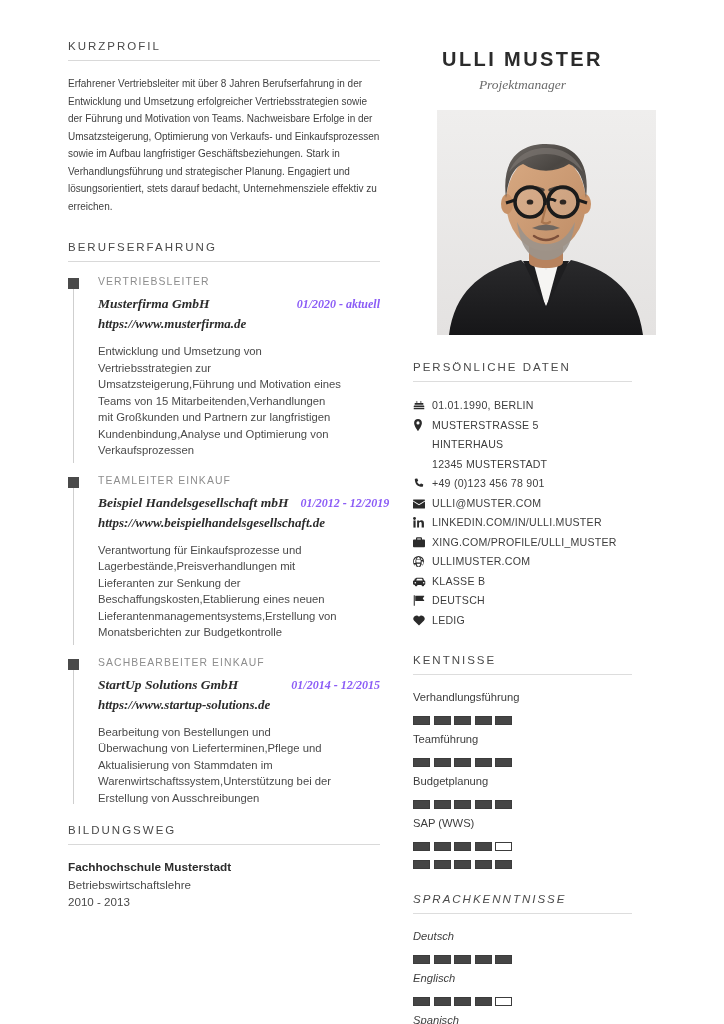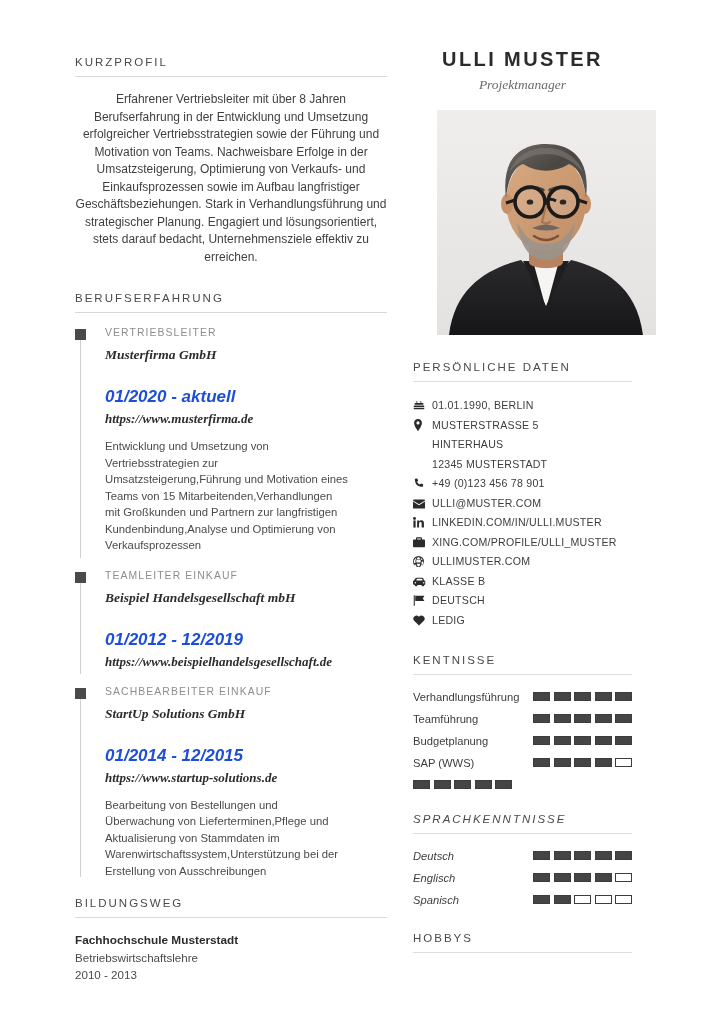--- a/index.html
+++ b/index.html
@@ -30,8 +30,7 @@
     width: 400px;
     height: 1024px;
     box-sizing: border-box;
-    padding: 56px 20px 0 68px;
-    margin-left: 7px;
+    padding: 40px 20px 0 68px;
   }
   .col-right {
     position: absolute;

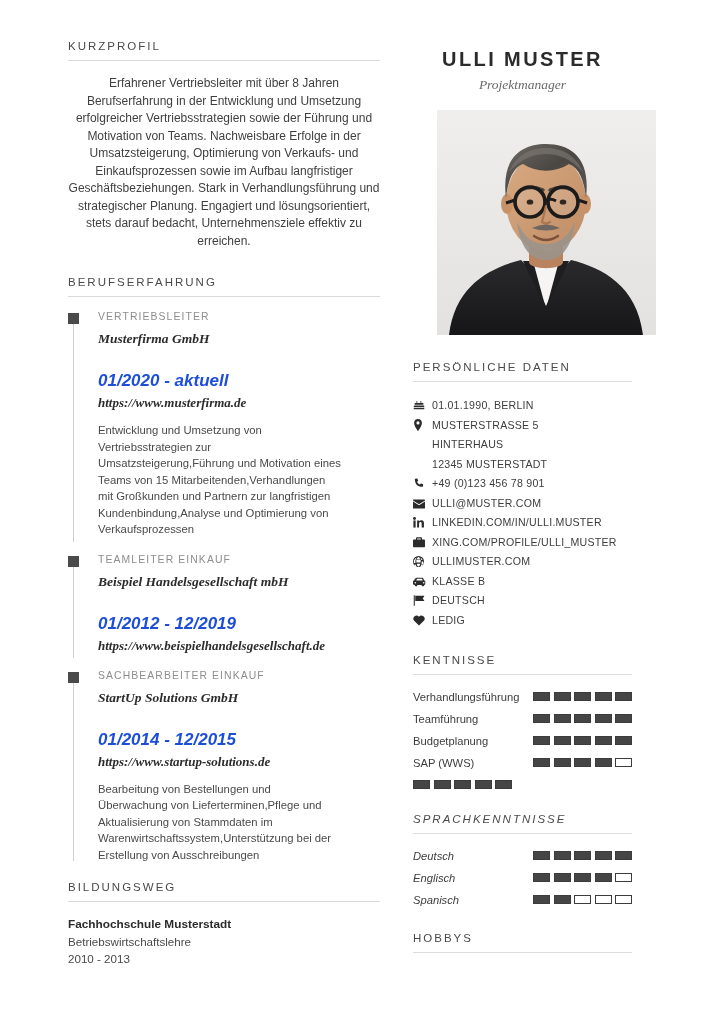--- a/index.html
+++ b/index.html
@@ -60,11 +60,10 @@
 
   
   .profile-text {
-    font-size: 12px;
+    font-size: 10px;
     line-height: 17.5px;
     color: #3f3f3f;
     margin-bottom: 26px;
-    text-align: center;
   }
 
   

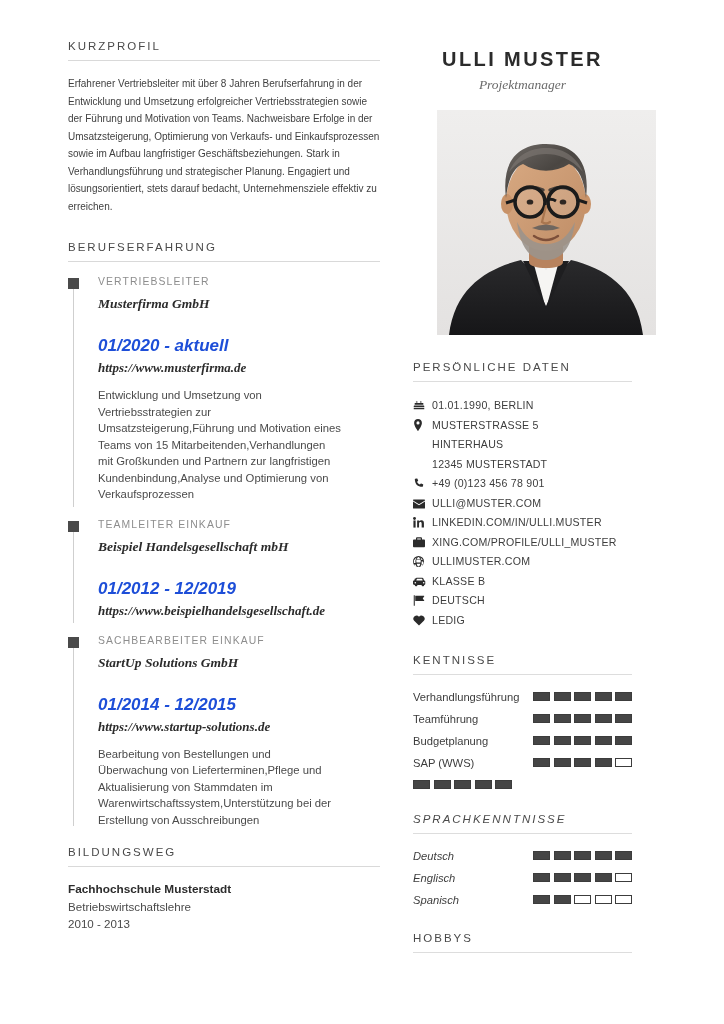--- a/index.html
+++ b/index.html
@@ -101,8 +101,7 @@
     display: flex;
     align-items: baseline;
     justify-content: space-between;
-    gap: 24px;
-    flex-direction: column;
+    gap: 12px;
   }
   .exp-company {
     font-family: "Liberation Serif", serif;

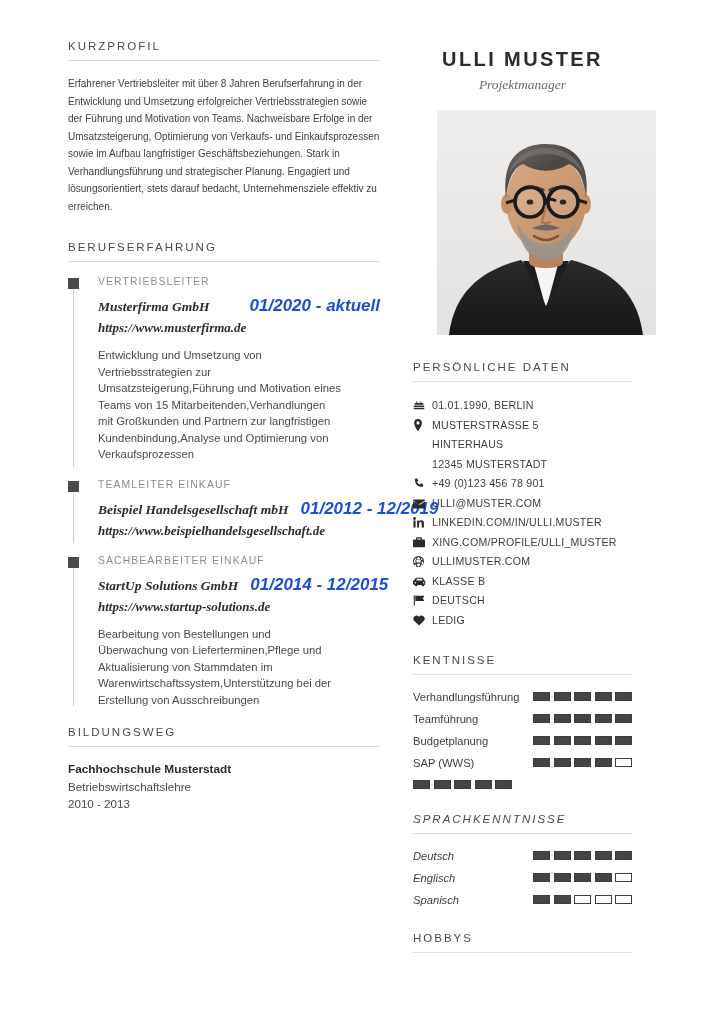--- a/index.html
+++ b/index.html
@@ -112,11 +112,11 @@
     white-space: nowrap;
   }
   .exp-date {
-    font-family: Liberation Sans, sans-serif;
+    font-family: Liberation Serif, serif;
     font-style: italic;
     font-weight: 700;
-    font-size: 17px;
-    color: #1d4ed8;
+    font-size: 12px;
+    color: #8b5cf6;
     white-space: nowrap;
   }
   .exp-url {

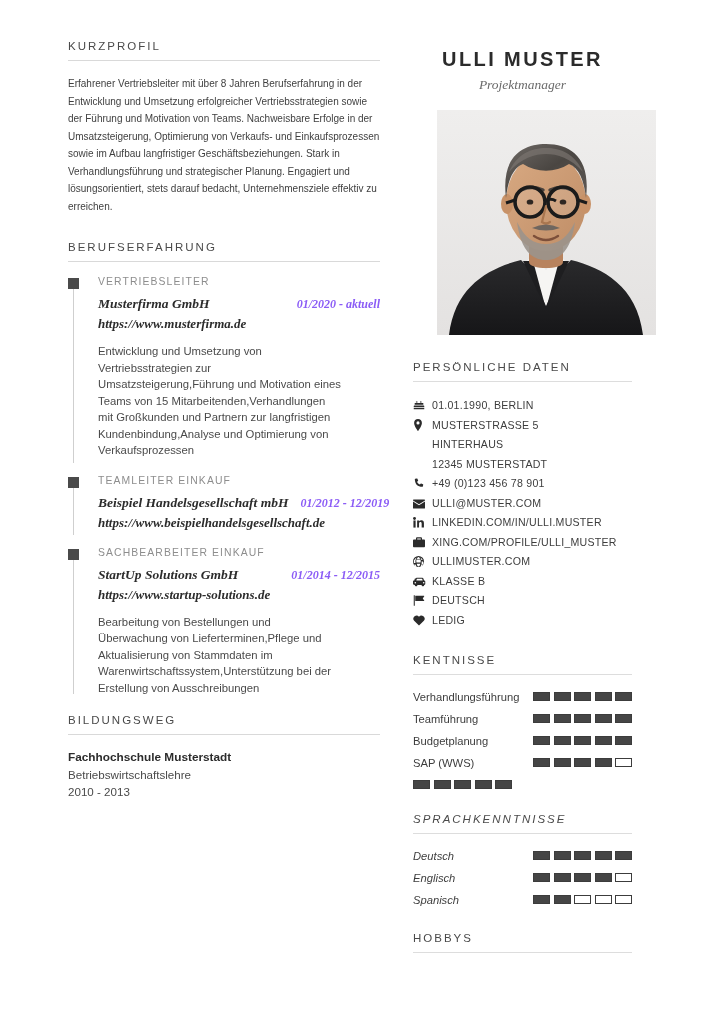--- a/index.html
+++ b/index.html
@@ -281,6 +281,7 @@
             <span class="exp-date">01/2012 - 12/2019</span>
           </div>
           <div class="exp-url">https://www.beispielhandelsgesellschaft.de</div>
+          <div class="exp-desc">Verantwortung für Einkaufsprozesse und Lagerbestände,Preisverhandlungen mit Lieferanten zur Senkung der Beschaffungskosten,Etablierung eines neuen Lieferantenmanagementsystems,Erstellung von Monatsberichten zur Budgetkontrolle</div>
         </div>
 
         <div class="exp-item last">

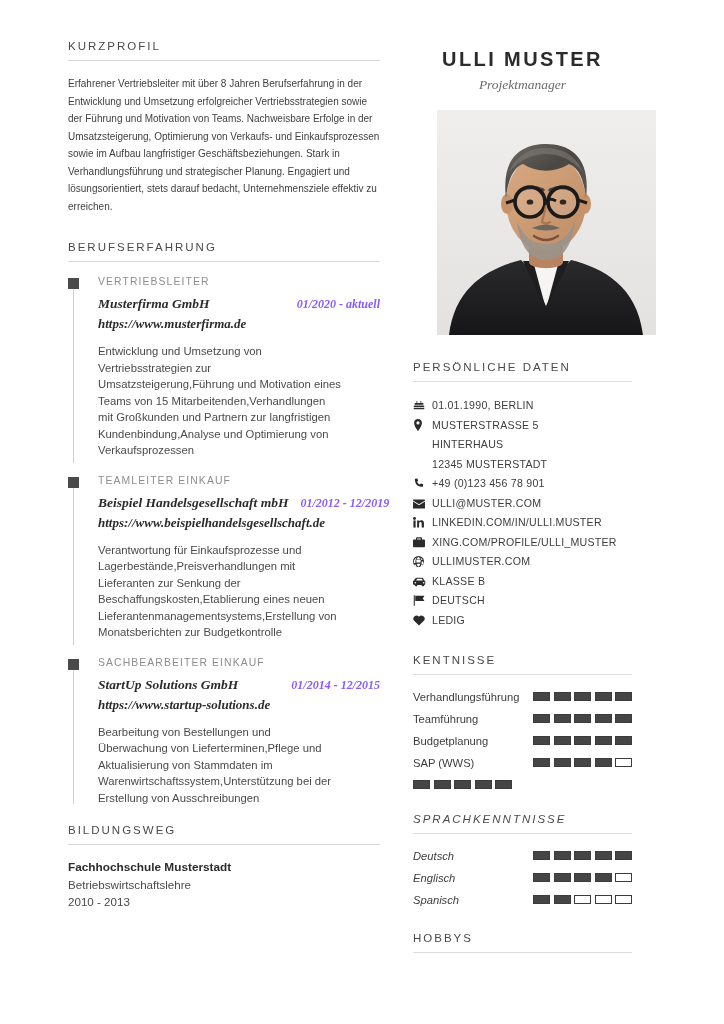--- a/index.html
+++ b/index.html
@@ -216,6 +216,7 @@
     justify-content: flex-start;
     margin-bottom: 6px;
     gap: 8px;
+    flex-direction: column;
   }
   .skill-label {
     font-size: 11.2px;

